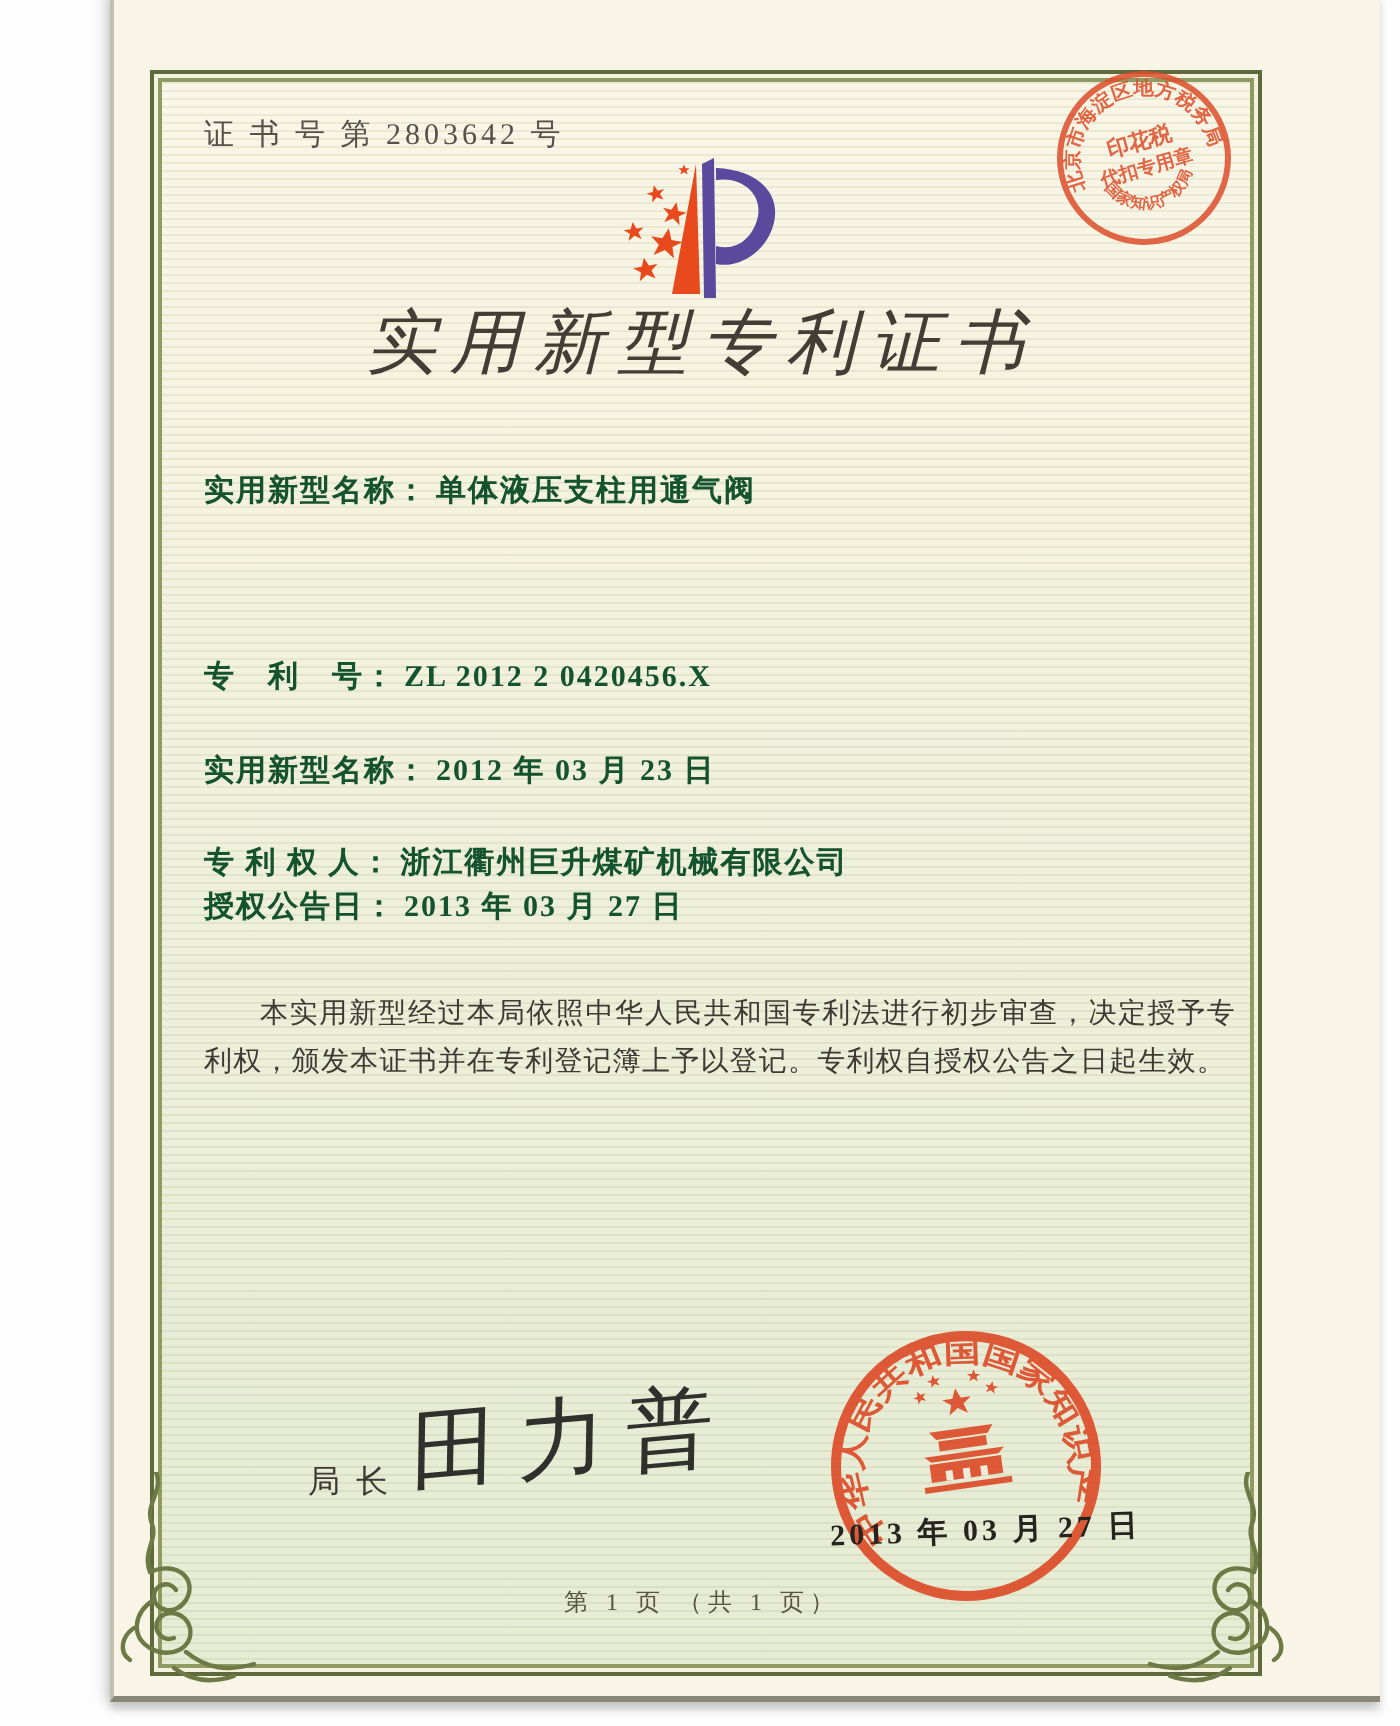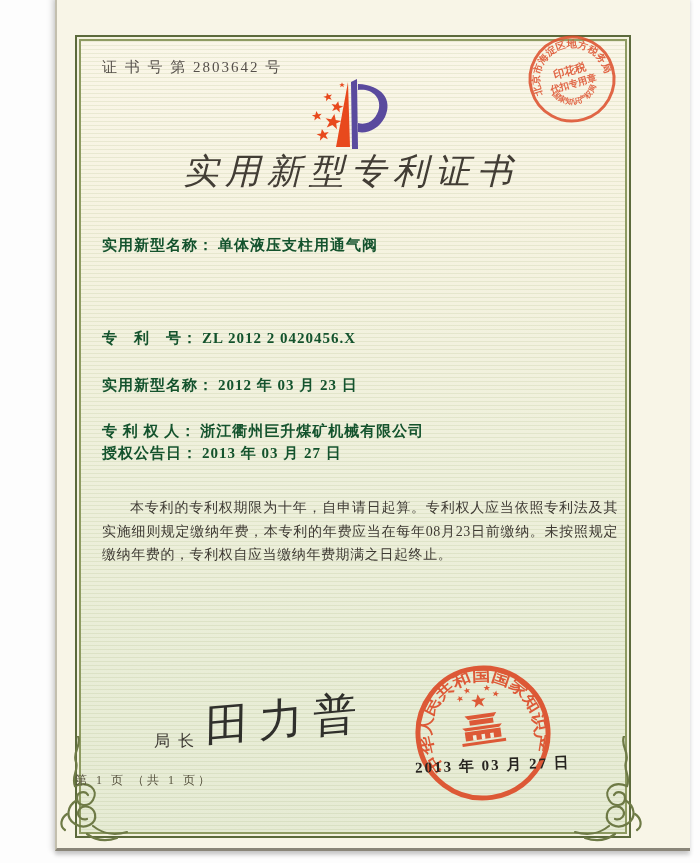--- a/index.html
+++ b/index.html
@@ -130,6 +130,7 @@
     </div>
 
     <div class="bodytext">
+      <p>本实用新型经过本局依照中华人民共和国专利法进行初步审查，决定授予专利权，颁发本证书并在专利登记簿上予以登记。专利权自授权公告之日起生效。</p>
       <p>本专利的专利权期限为十年，自申请日起算。专利权人应当依照专利法及其实施细则规定缴纳年费，本专利的年费应当在每年08月23日前缴纳。未按照规定缴纳年费的，专利权自应当缴纳年费期满之日起终止。</p>
     </div>
 

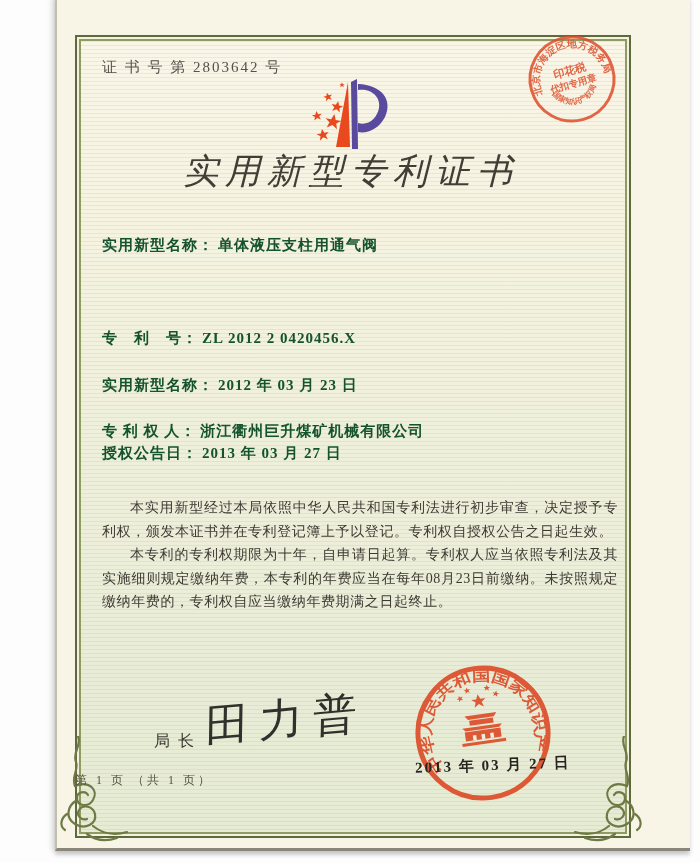--- a/index.html
+++ b/index.html
@@ -131,7 +131,6 @@
 
     <div class="bodytext">
       <p>本实用新型经过本局依照中华人民共和国专利法进行初步审查，决定授予专利权，颁发本证书并在专利登记簿上予以登记。专利权自授权公告之日起生效。</p>
-      <p>本专利的专利权期限为十年，自申请日起算。专利权人应当依照专利法及其实施细则规定缴纳年费，本专利的年费应当在每年08月23日前缴纳。未按照规定缴纳年费的，专利权自应当缴纳年费期满之日起终止。</p>
     </div>
 
     <div class="sign-title">局长</div>

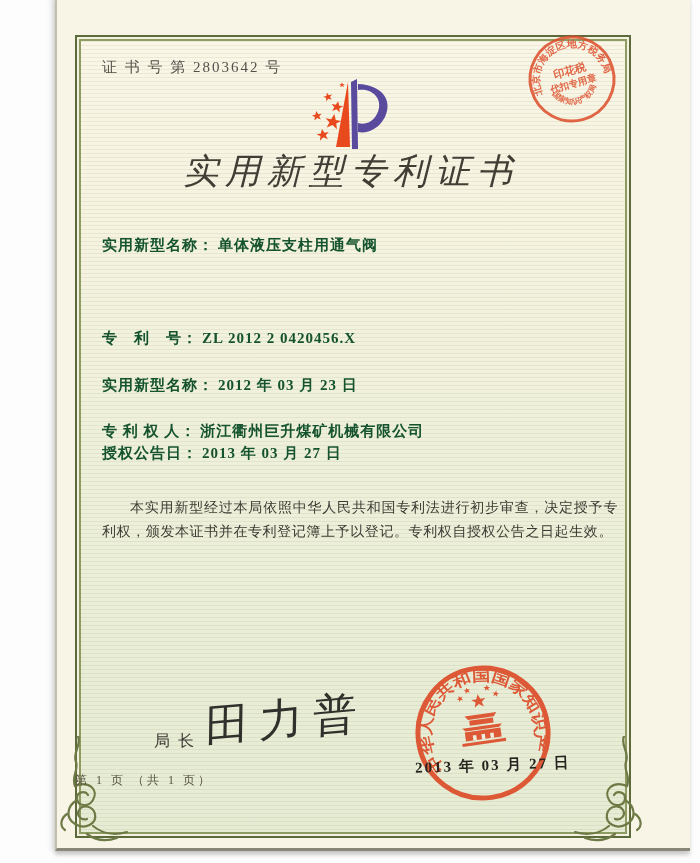--- a/index.html
+++ b/index.html
@@ -66,7 +66,7 @@
     color:#272420;letter-spacing:2px;transform:rotate(-2deg);z-index:5;
   }
   .footer{
-    position:absolute;left:18px;top:776px;width:552px;
+    position:absolute;left:18px;top:797px;width:552px;text-align:center;
     font-size:12px;color:#57533f;letter-spacing:3px;z-index:6;
   }
 </style>

